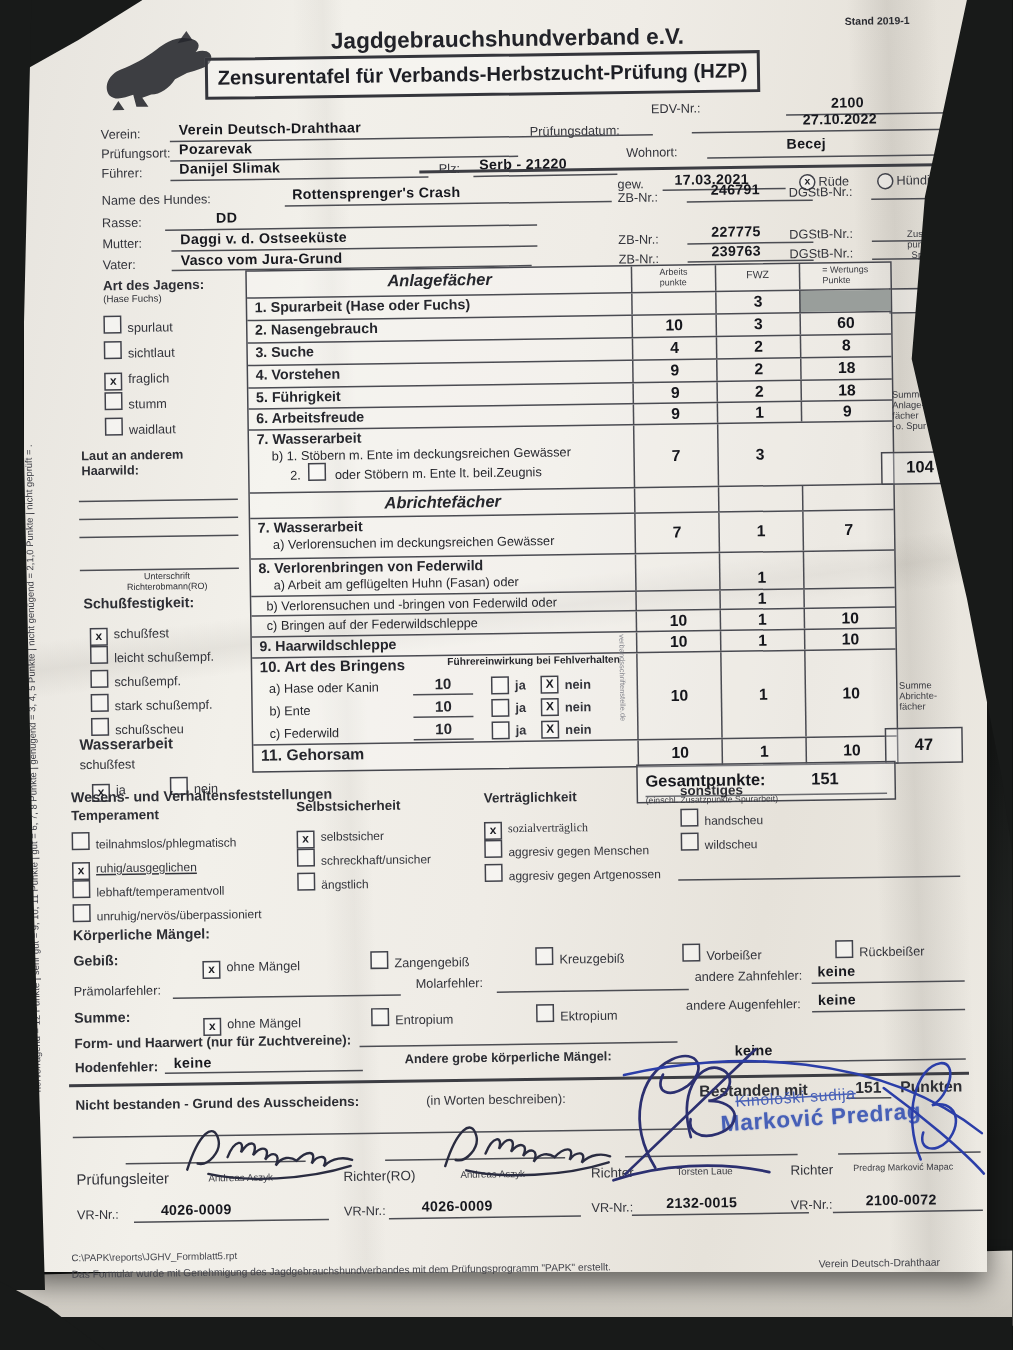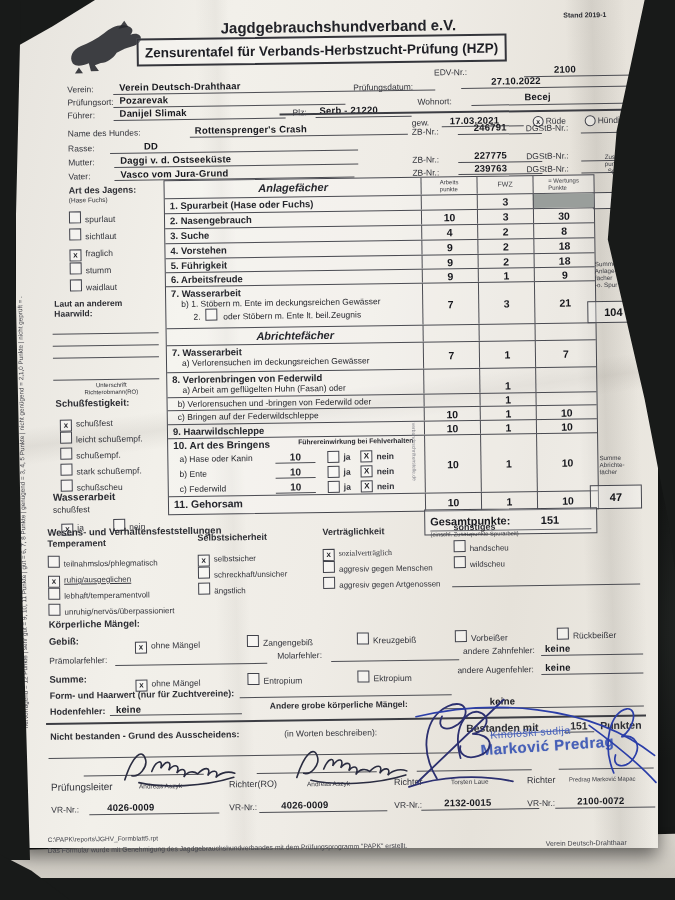--- a/index.html
+++ b/index.html
@@ -77,7 +77,7 @@
     <span class="abs val" style="left:140px;top:67px;">Verein Deutsch-Drahthaar</span>
     <div class="ul" style="left:134px;top:79px;width:322px;"></div>
     <span class="abs lbl" style="left:374px;top:71px;">Prüfungsdatum:</span>
-    <span class="abs val" style="left:512px;top:66px;">27.10.2022</span>
+    <span class="abs val" style="left:556px;top:66px;">27.10.2022</span>
     <div class="ul" style="left:482px;top:78px;width:175px;"></div>
 
     <span class="abs lbl" style="left:88px;top:82px;">Prüfungsort:</span>

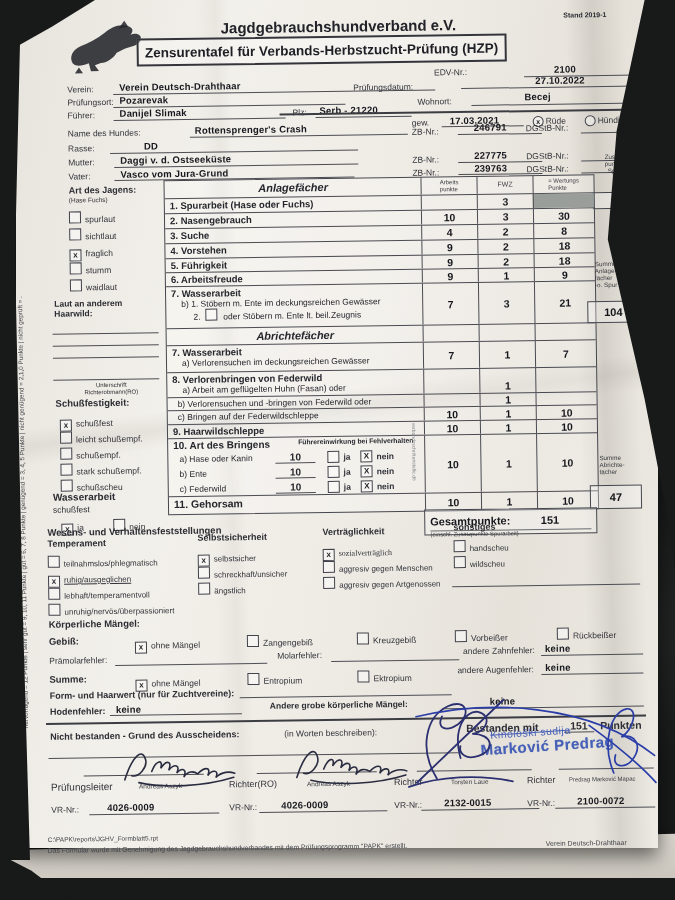--- a/index.html
+++ b/index.html
@@ -189,7 +189,7 @@
         <div class="tl">2. Nasengebrauch</div>
         <div class="tc">10</div>
         <div class="tc">3</div>
-        <div class="tc last">30</div>
+        <div class="tc last">60</div>
       </div>
       <div class="trow" style="height:15px;">
         <div class="tl">3. Suche</div>

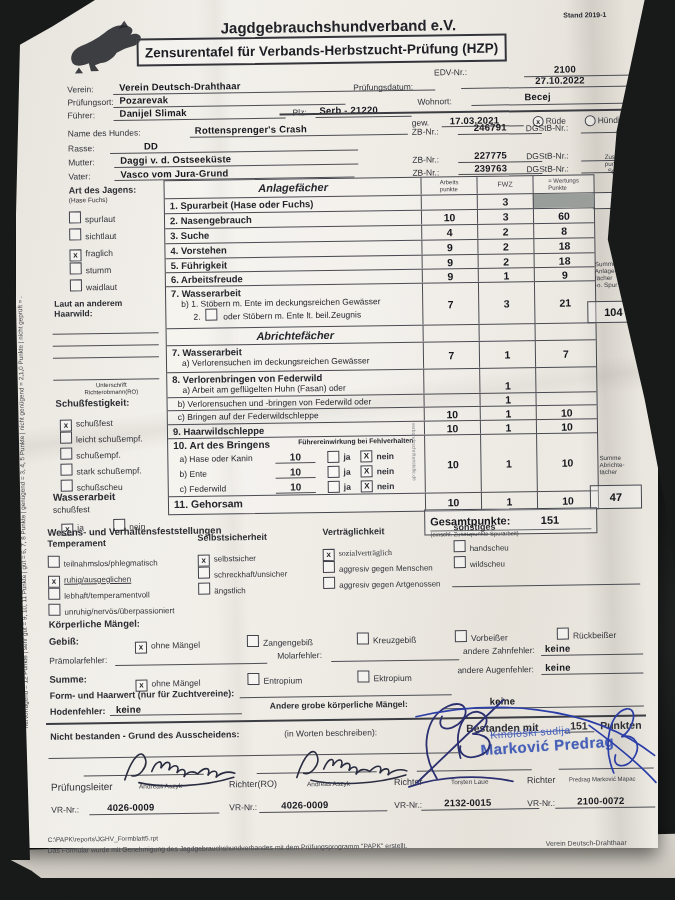--- a/index.html
+++ b/index.html
@@ -228,7 +228,6 @@
         </div>
         <div class="tc">7</div>
         <div class="tc">3</div>
-        <div class="tc last">21</div>
       </div>
       <div class="trow" style="height:17px;">
         <div class="tl i" style="text-align:center;font-size:11px;padding-top:2px;">Abrichtefächer</div>

